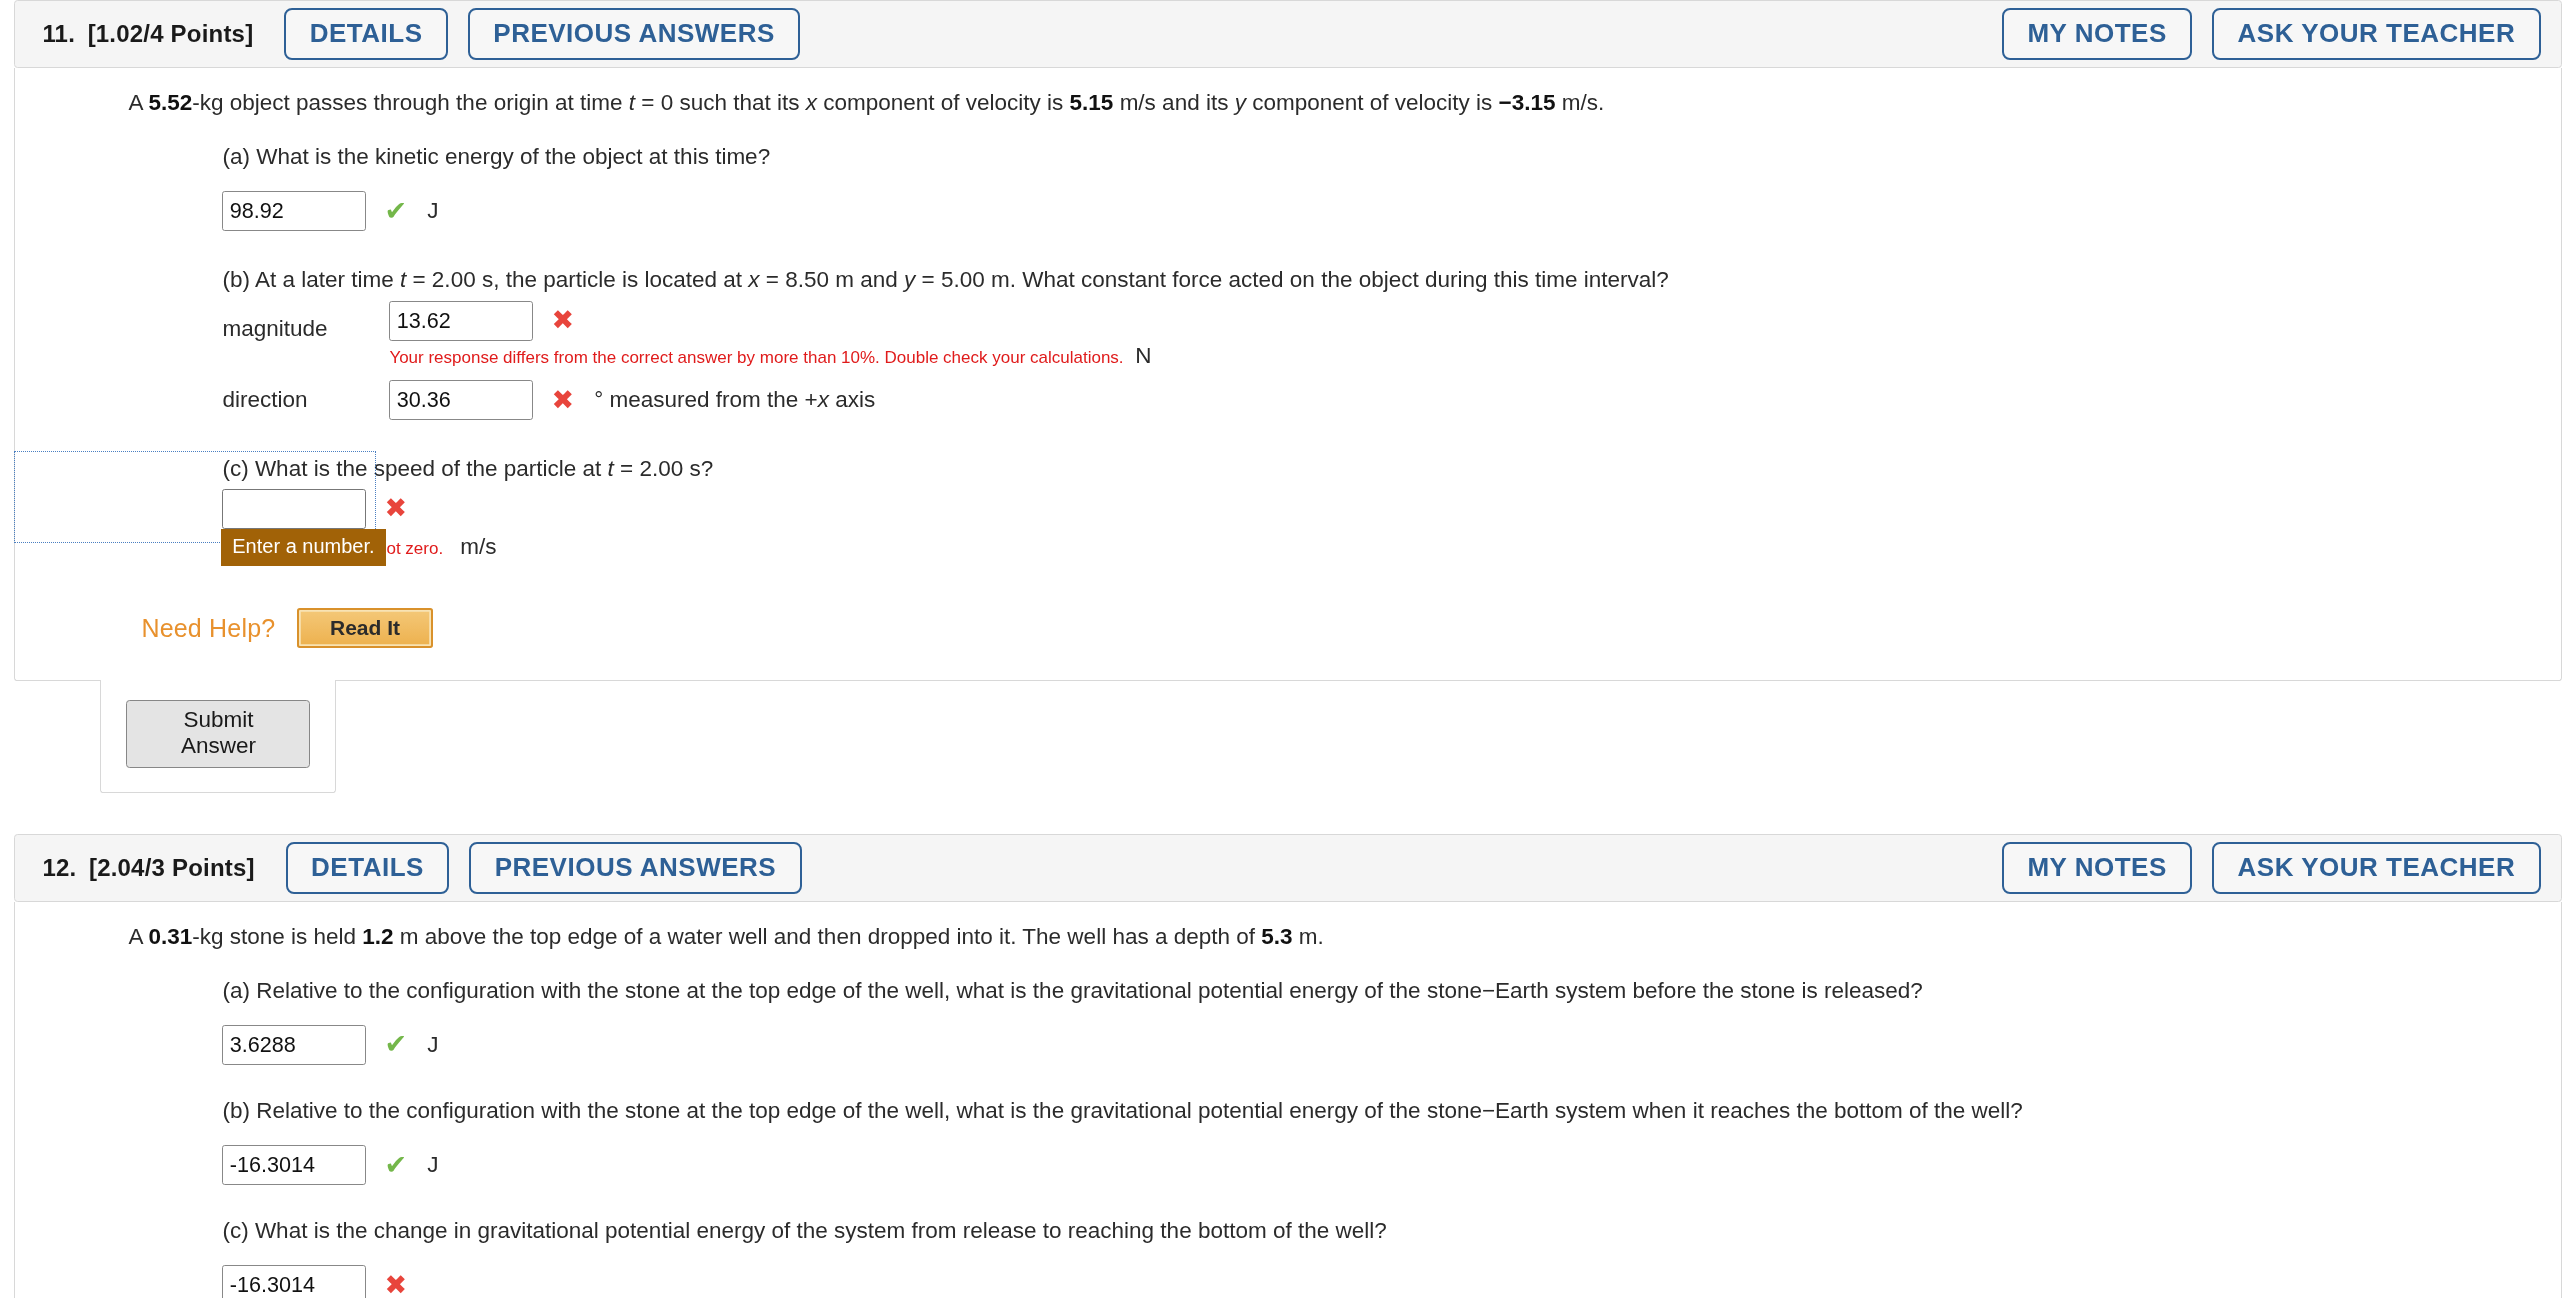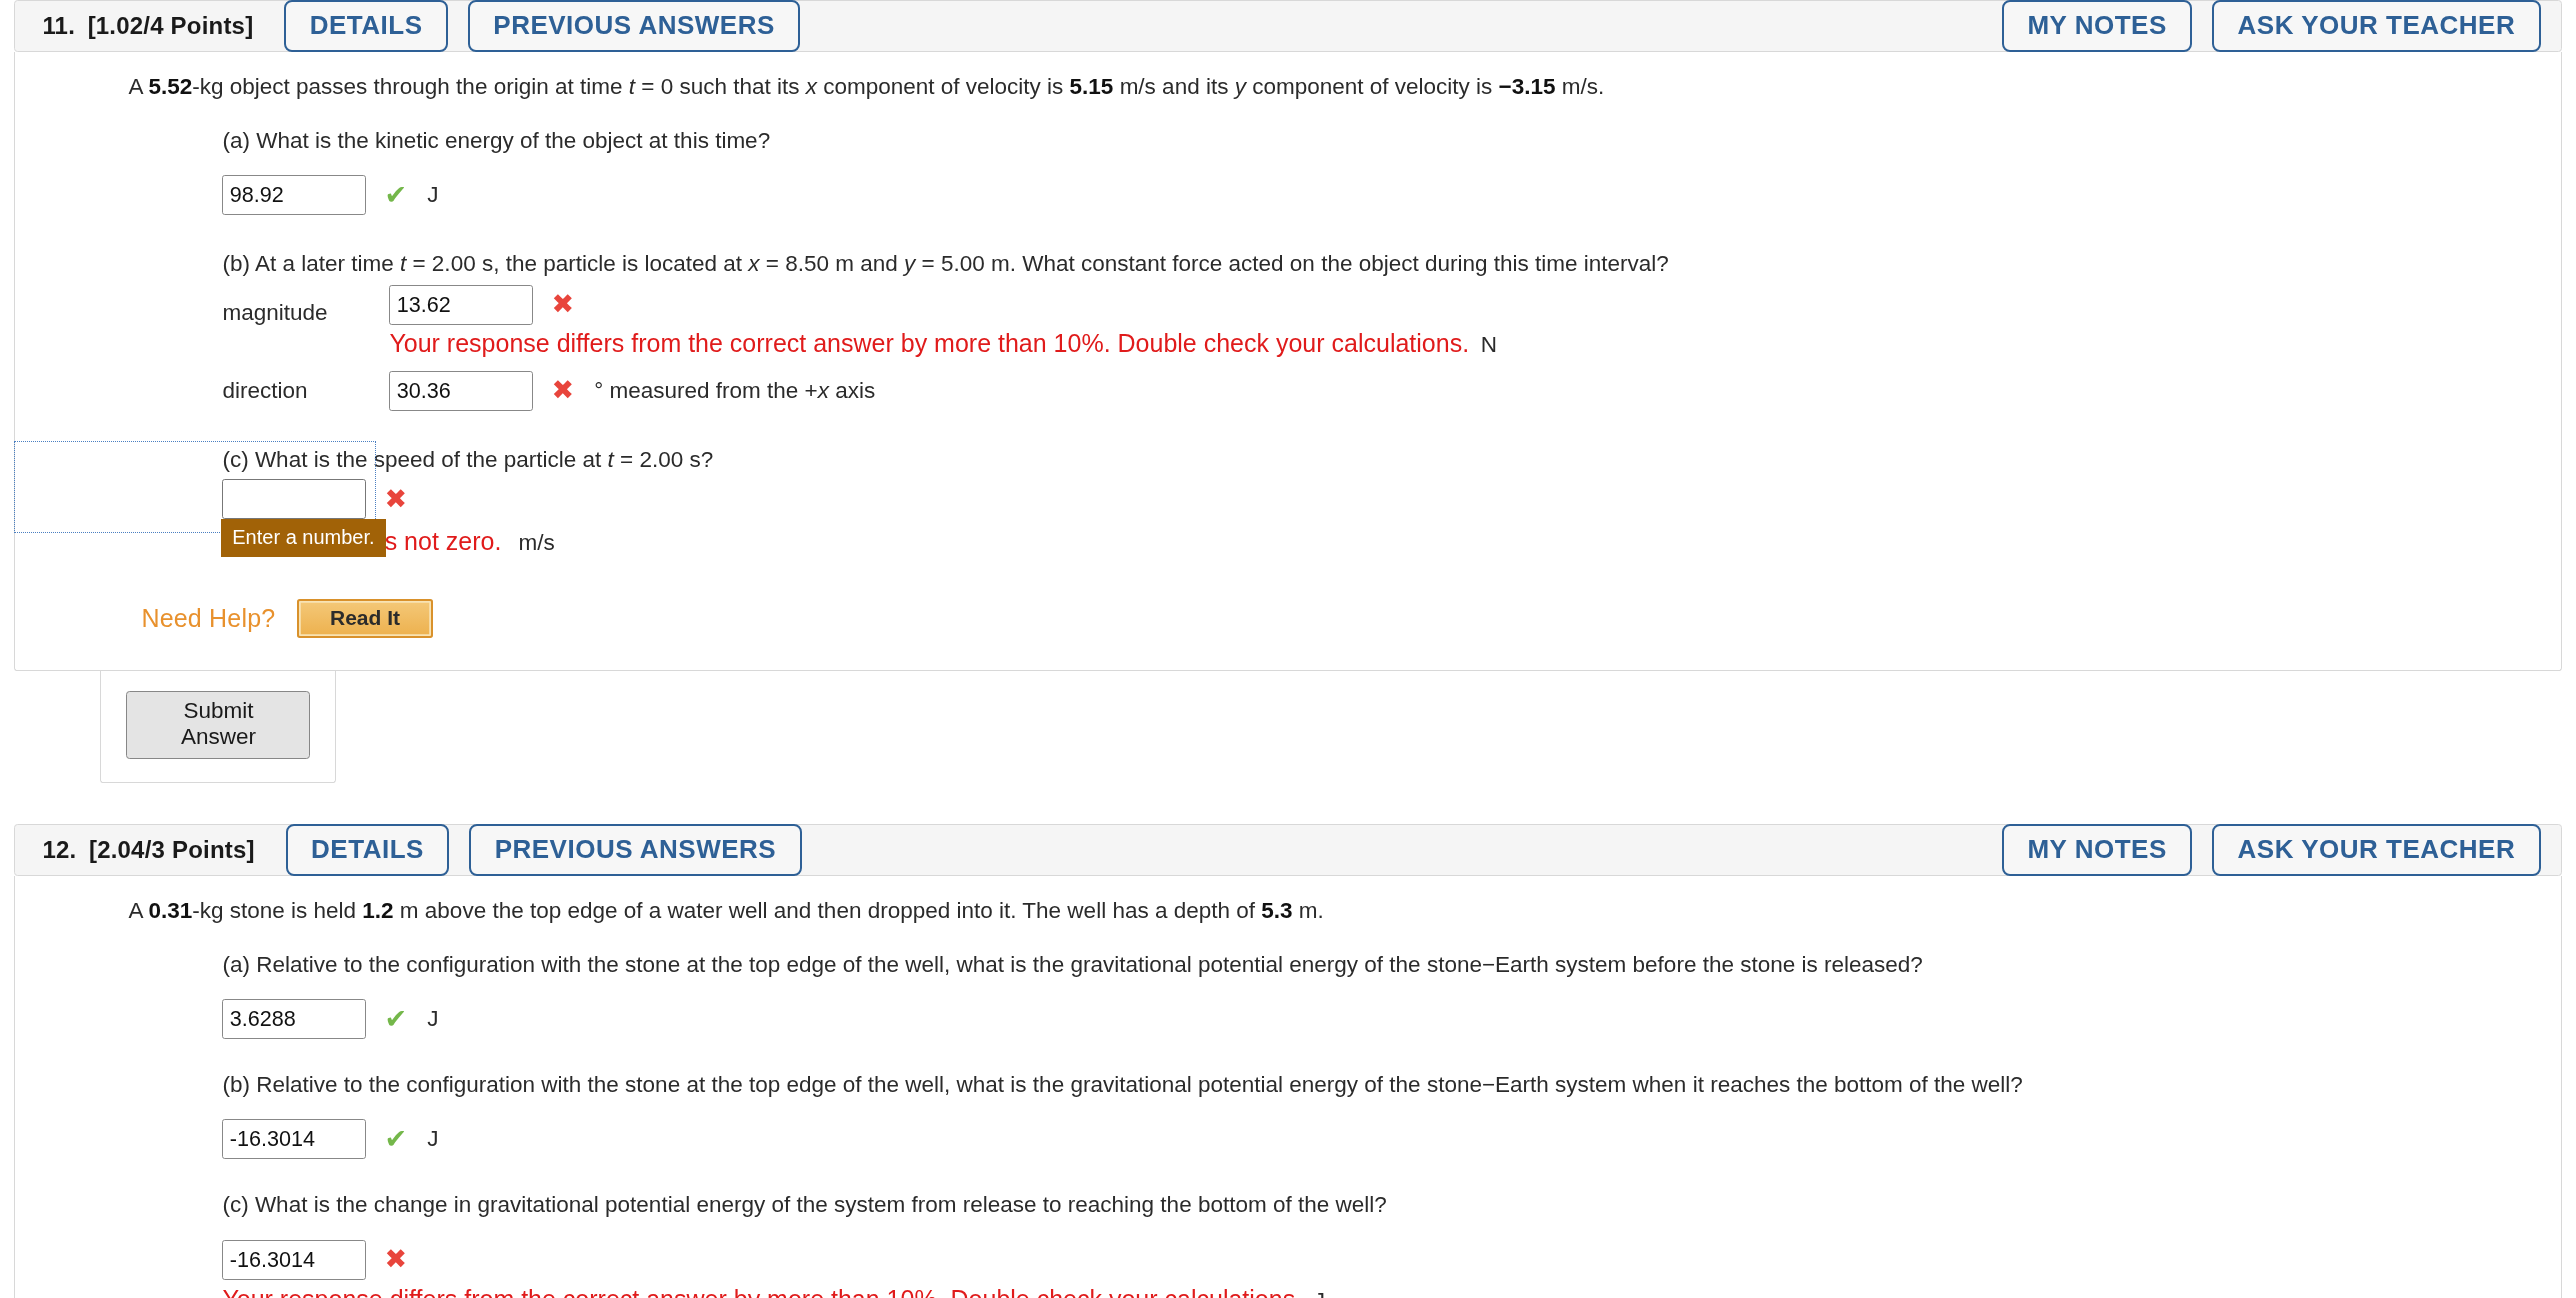--- a/index.html
+++ b/index.html
@@ -34,7 +34,7 @@
     background: #f5f5f5;
     border: 0.9px solid #d8d8d8;
     border-radius: 3.6px;
-    height: 52px;
+    height: 68px;
     display: flex;
     align-items: center;
     padding: 0 20px 0 27px;

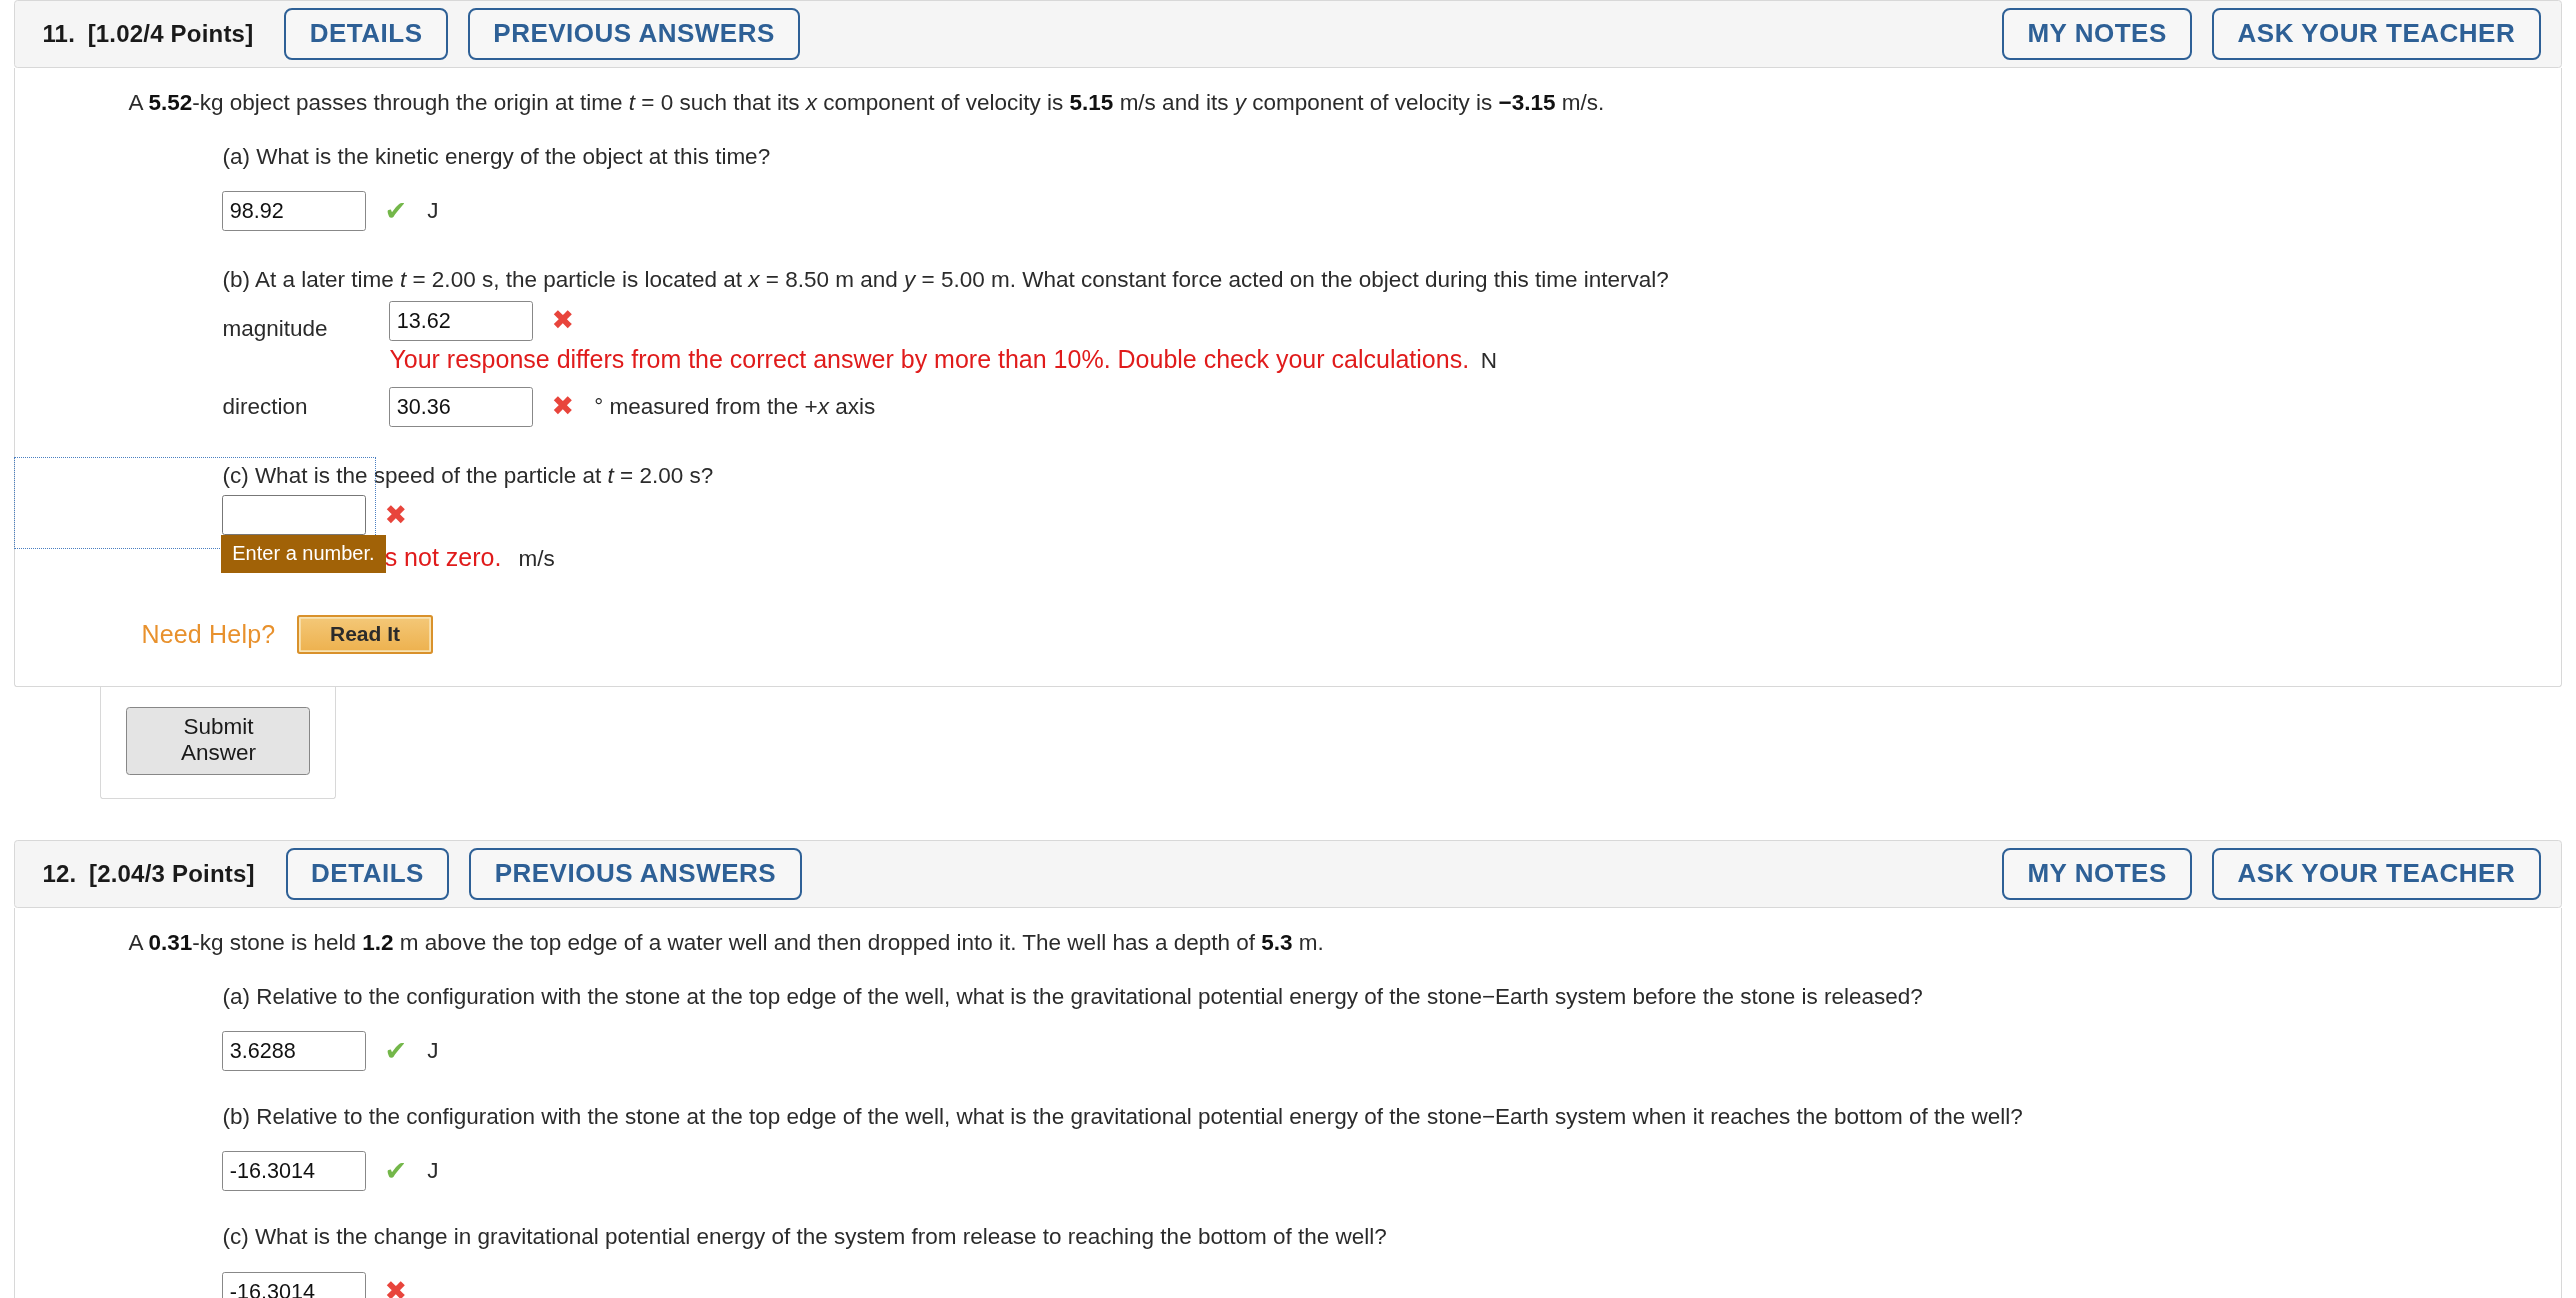--- a/index.html
+++ b/index.html
@@ -156,7 +156,7 @@
 
   .errmsg {
     color: #e01b1b;
-    font-size: 25px;
+    font-size: 17px;
     line-height: 1.3;
   }
 

